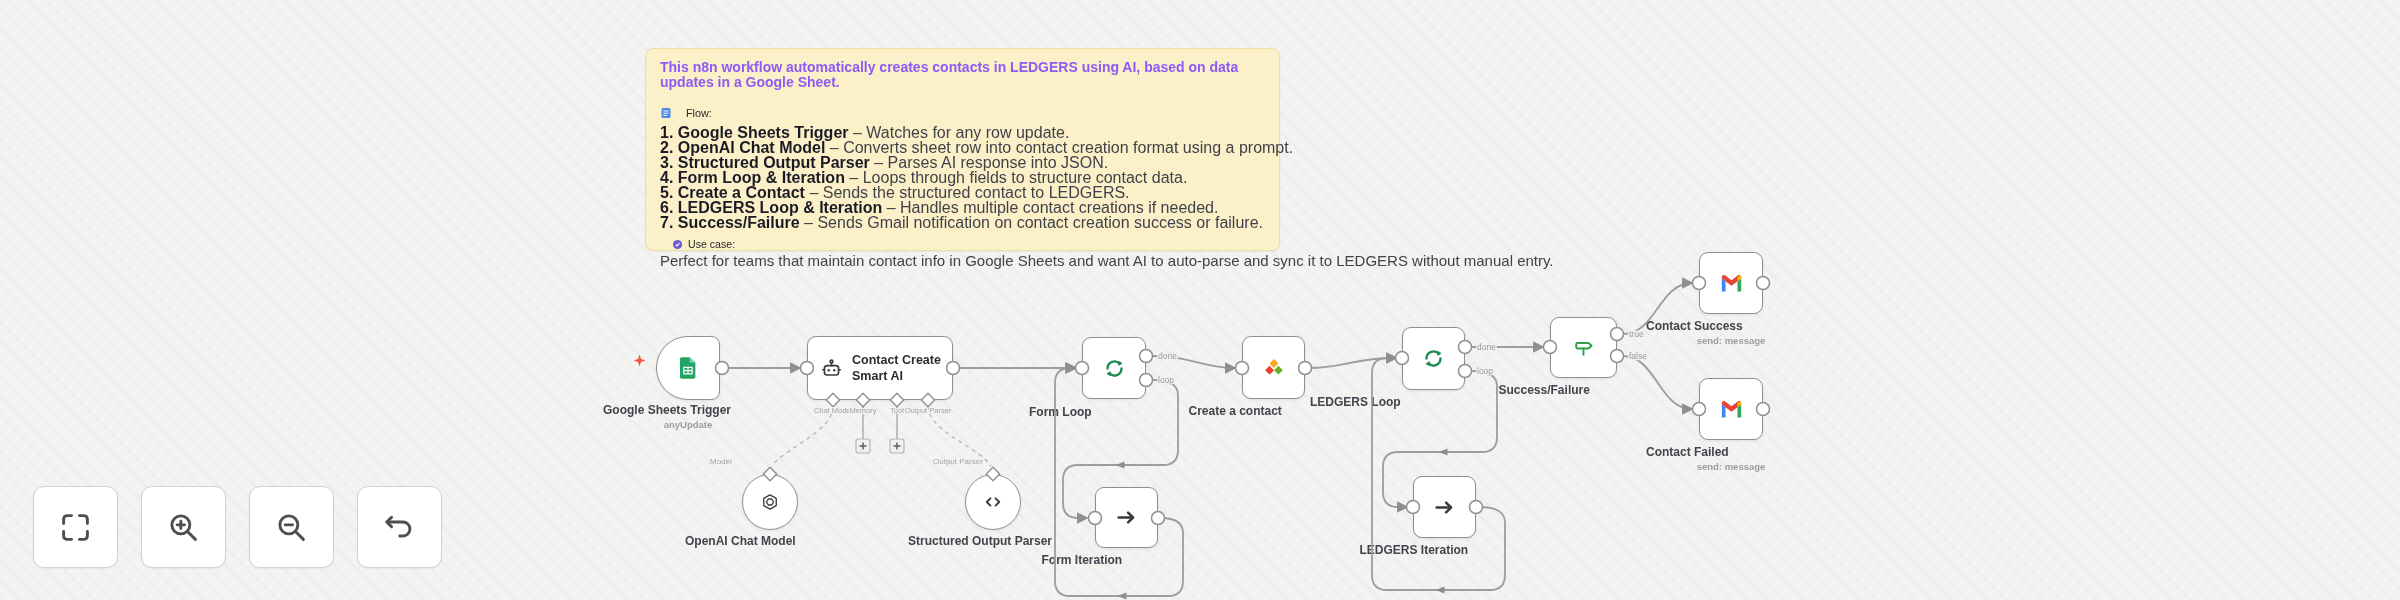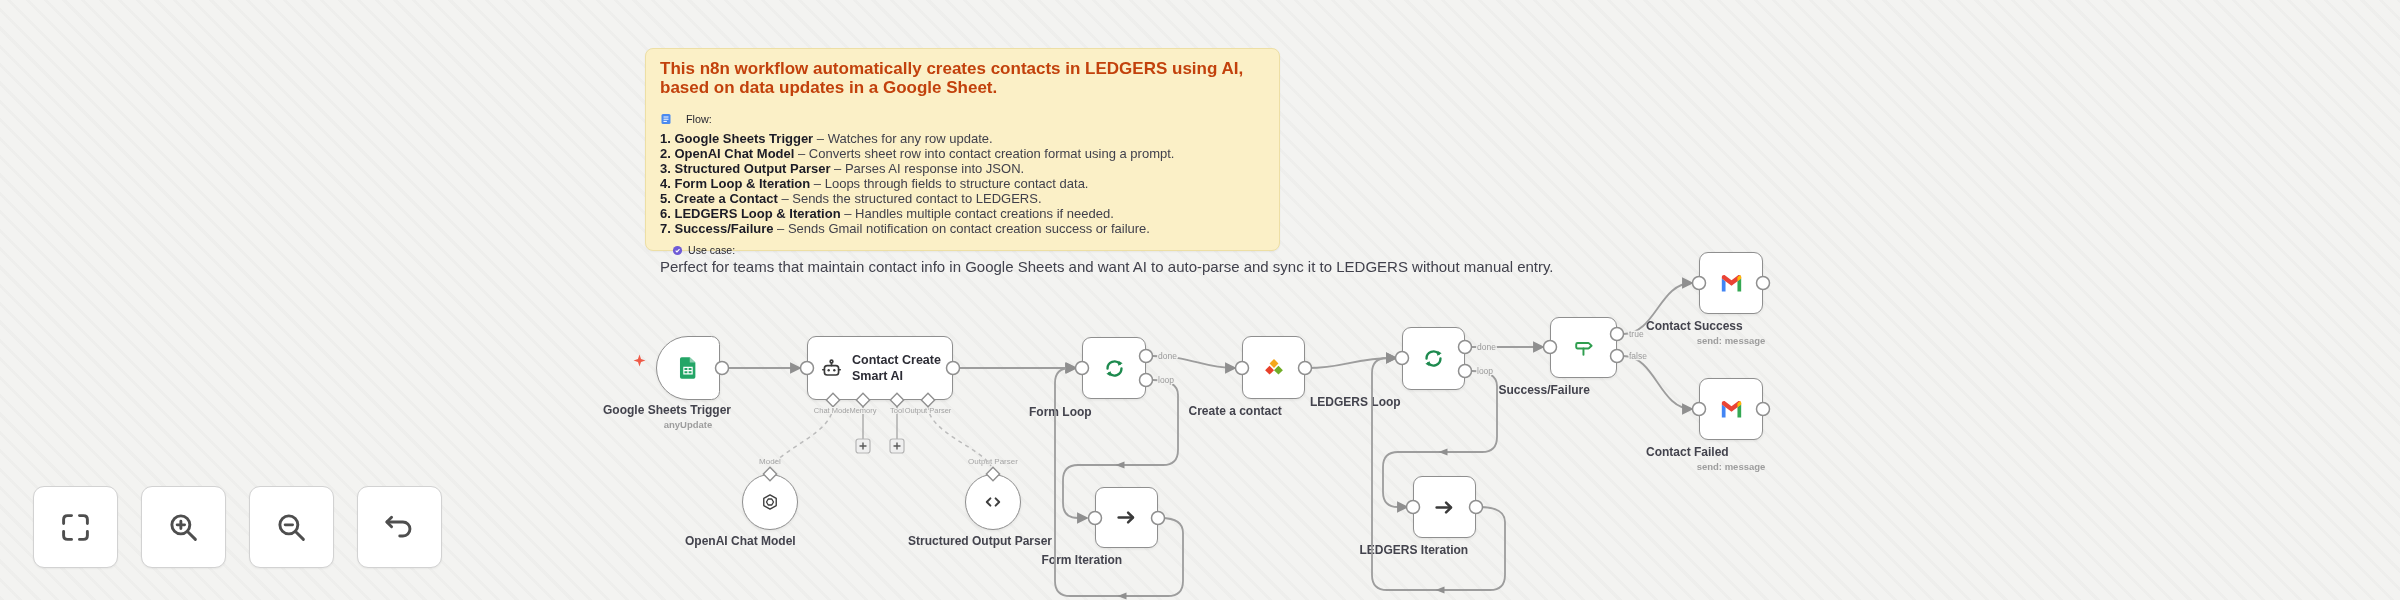--- a/index.html
+++ b/index.html
@@ -34,7 +34,7 @@
   .sticky{position:absolute;left:645px;top:48px;width:635px;height:203px;z-index:3;box-sizing:border-box;
           background:#fbf0c7;border:1px solid #eddfa5;border-radius:8px;padding:11px 14px;color:#35353f;
           box-shadow:0 1px 2px rgba(0,0,0,.05);}
-  .sticky-title{font-size:17px;font-weight:700;color:#c2410c;margin:0 0 16px 0;line-height:1.1;}
+  .sticky-title{font-size:14px;font-weight:700;color:#8b5cf6;margin:0 0 16px 0;line-height:1.1;}
   .flow-row{display:flex;align-items:center;gap:14px;font-size:10.8px;color:#26262f;margin-bottom:6px;}
   #flow-items{list-style:none;margin:0;padding:0;}
   #flow-items li{font-size:13px;line-height:15px;white-space:nowrap;}

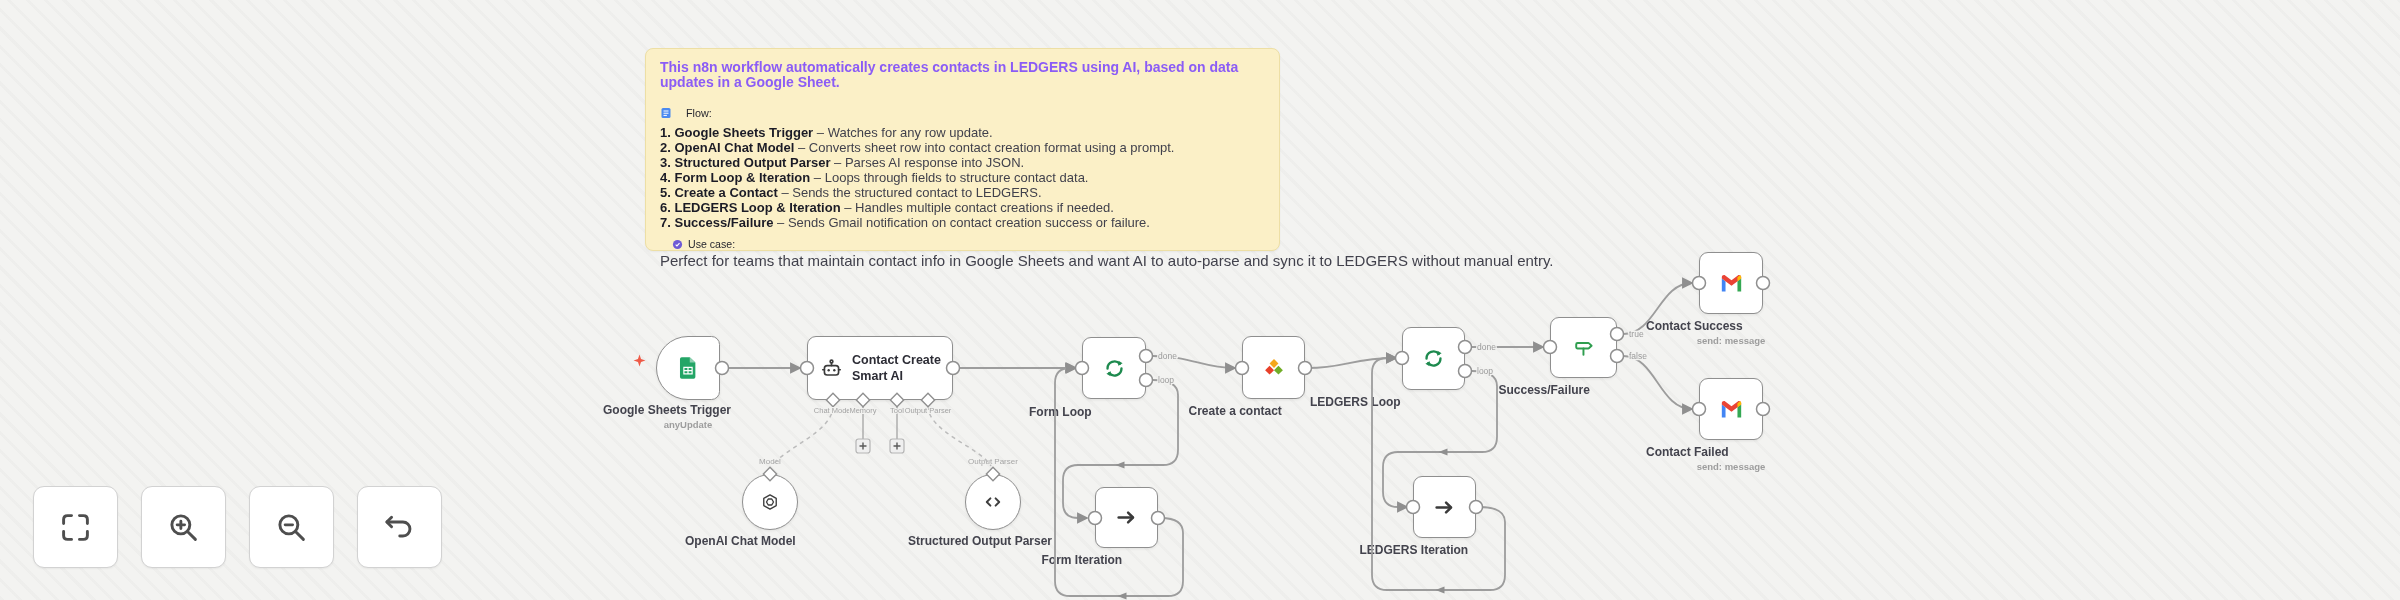--- a/index.html
+++ b/index.html
@@ -37,7 +37,7 @@
   .sticky-title{font-size:14px;font-weight:700;color:#8b5cf6;margin:0 0 16px 0;line-height:1.1;}
   .flow-row{display:flex;align-items:center;gap:14px;font-size:10.8px;color:#26262f;margin-bottom:6px;}
   #flow-items{list-style:none;margin:0;padding:0;}
-  #flow-items li{font-size:13px;line-height:15px;white-space:nowrap;}
+  #flow-items li{font-size:16px;line-height:15px;white-space:nowrap;}
   .it-num,.it-name{font-weight:700;color:#1b1b26;}
   .it-desc{color:#41414c;}
   .usecase{margin-top:8px;}

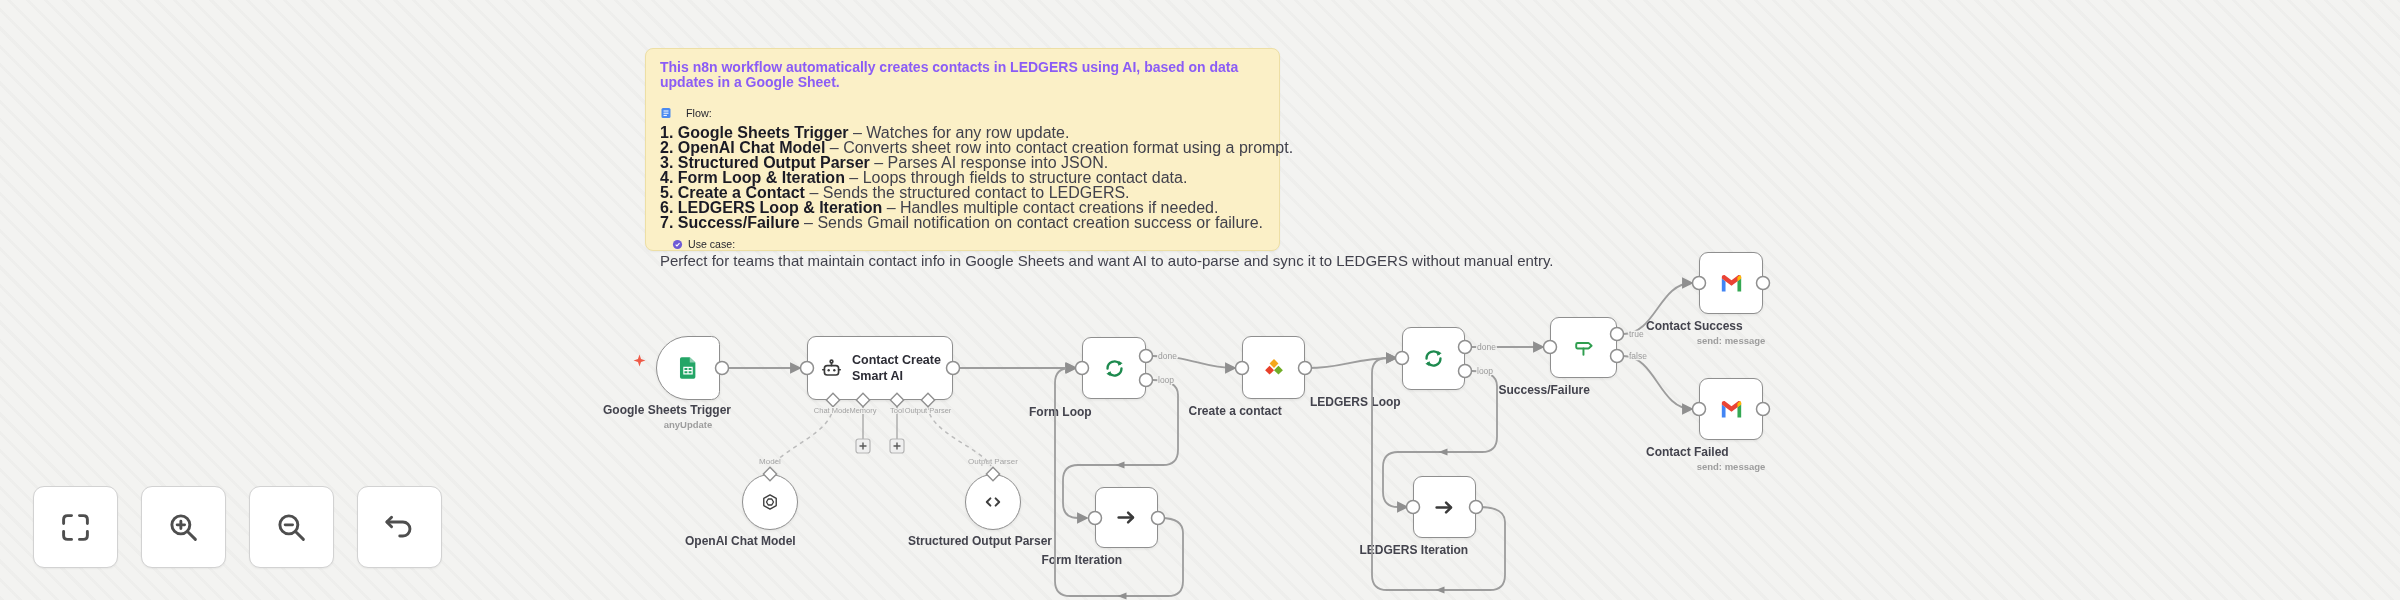--- a/index.html
+++ b/index.html
@@ -28,7 +28,7 @@
   .agent-lines{font-size:12.5px;font-weight:700;color:#2c2c35;line-height:1.28;}
   .node-label{position:absolute;text-align:left;font-size:12px;font-weight:700;color:#43434d;line-height:1.16;}
   .node-sub{position:absolute;text-align:center;font-size:9.5px;font-weight:700;color:#9d9d9d;}
-  .port-toplabel{position:absolute;text-align:center;font-size:8px;color:#a6a6a6;}
+  .port-toplabel{position:absolute;text-align:left;font-size:8px;color:#a6a6a6;}
   .icon{display:flex;align-items:center;justify-content:center;}
   
   .sticky{position:absolute;left:645px;top:48px;width:635px;height:203px;z-index:3;box-sizing:border-box;

